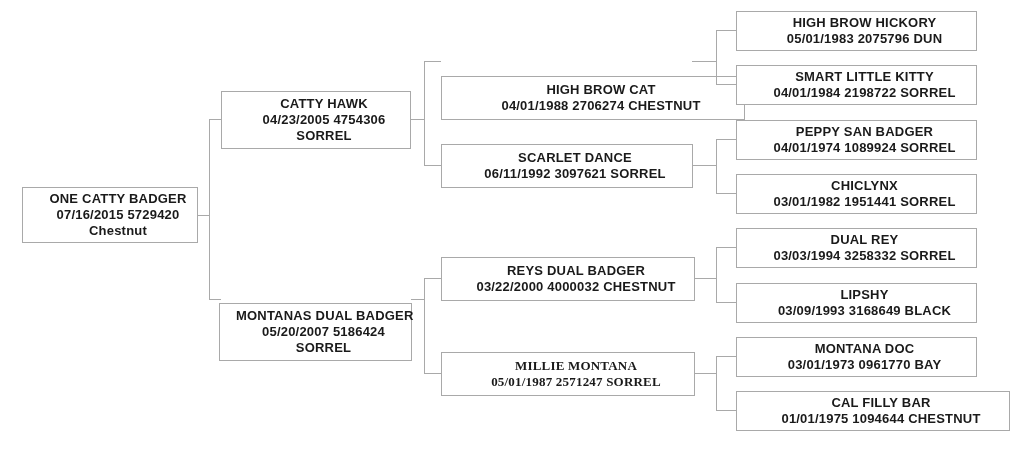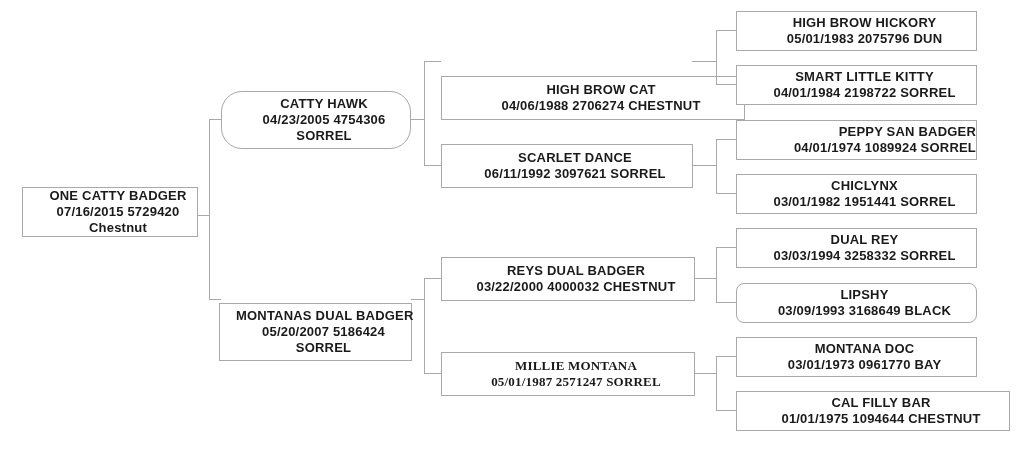--- a/index.html
+++ b/index.html
@@ -52,7 +52,7 @@
     <div>Chestnut</div>
   </div>
 
-  <div class="box" style="left:221px; top:91px; width:190px; height:58px;border-radius:21px;">
+  <div class="box" style="left:221px; top:91px; width:190px; height:58px;">
     <div>CATTY HAWK</div>
     <div>04/23/2005 4754306</div>
     <div>SORREL</div>

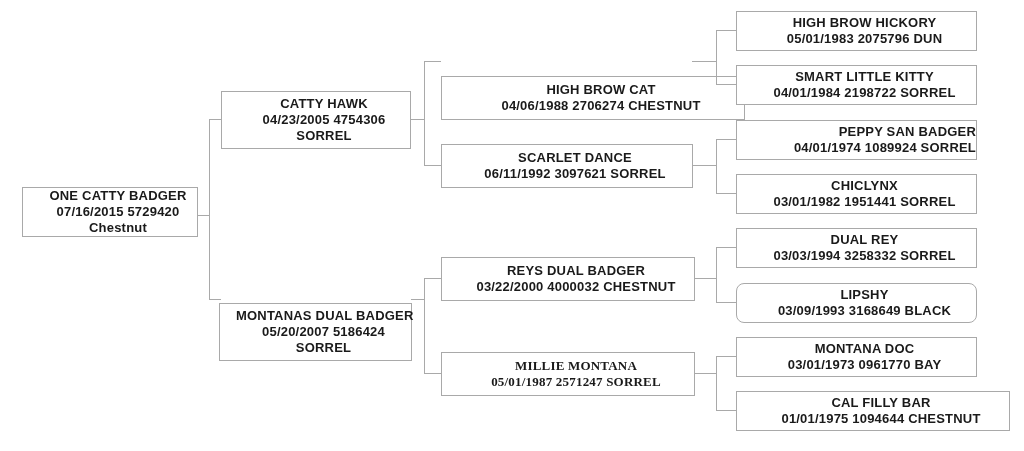--- a/index.html
+++ b/index.html
@@ -66,7 +66,7 @@
 
   <div class="box" style="left:441px; top:40px; width:304px; height:44px;margin-top:36px;">
     <div>HIGH BROW CAT</div>
-    <div>04/06/1988 2706274 CHESTNUT</div>
+    <div>04/01/1988 2706274 CHESTNUT</div>
   </div>
 
   <div class="box" style="left:441px; top:144px; width:252px; height:44px;">

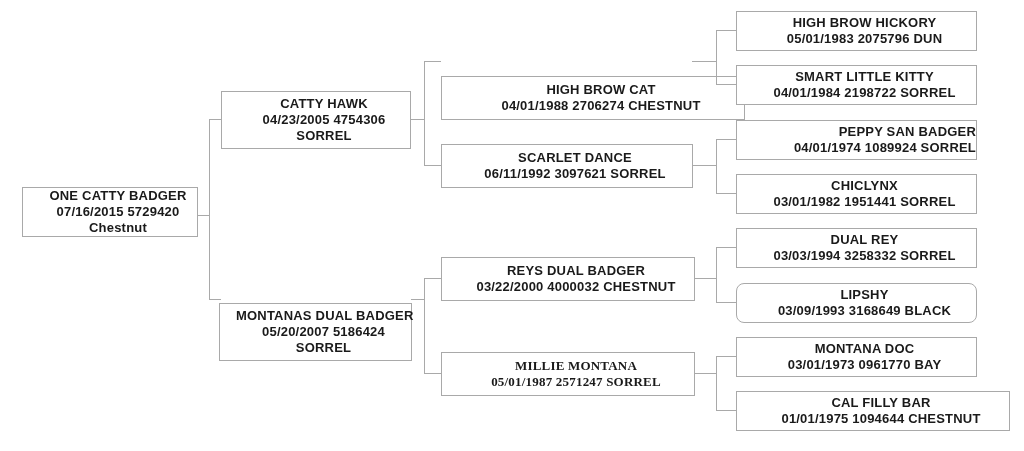--- a/index.html
+++ b/index.html
@@ -94,7 +94,7 @@
     <div>04/01/1984 2198722 SORREL</div>
   </div>
 
-  <div class="box" style="left:736px; top:120px; width:241px; height:40px;text-align:right;">
+  <div class="box" style="left:736px; top:120px; width:241px; height:40px;">
     <div>PEPPY SAN BADGER</div>
     <div>04/01/1974 1089924 SORREL</div>
   </div>

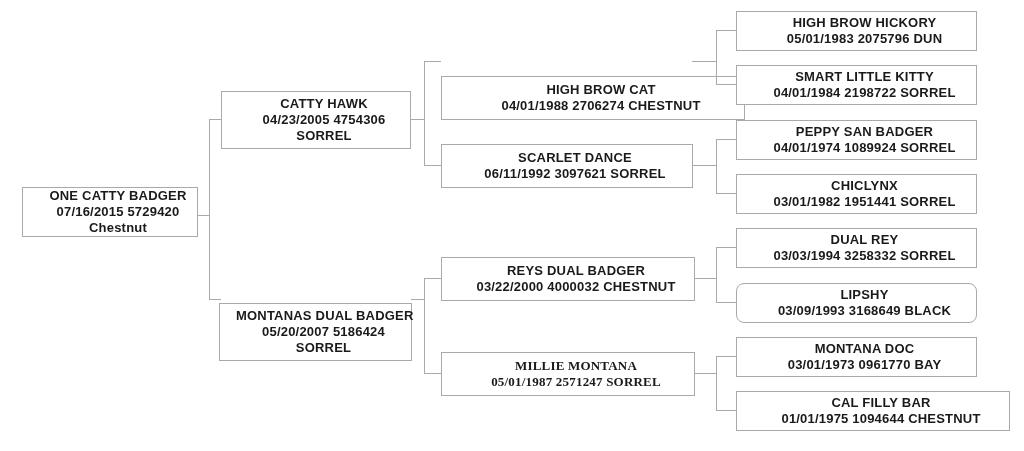--- a/index.html
+++ b/index.html
@@ -46,7 +46,7 @@
 
 <div class="canvas">
 
-  <div class="box" style="left:22px; top:187px; width:176px; height:50px;">
+  <div class="box" style="left:22px; top:187px; width:176px; height:56px;">
     <div>ONE CATTY BADGER</div>
     <div>07/16/2015 5729420</div>
     <div>Chestnut</div>

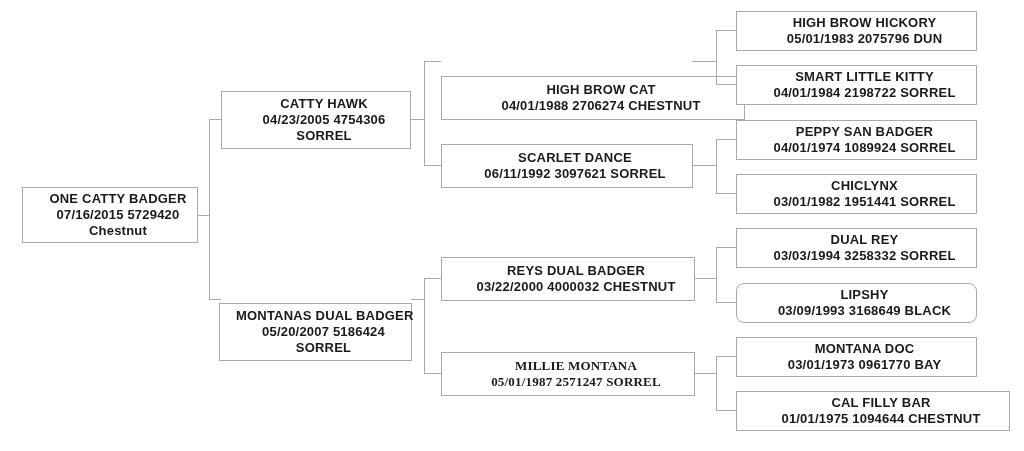--- a/index.html
+++ b/index.html
@@ -109,7 +109,7 @@
     <div>03/03/1994 3258332 SORREL</div>
   </div>
 
-  <div class="box" style="left:736px; top:283px; width:241px; height:40px;border-radius:8px;">
+  <div class="box" style="left:736px; top:283px; width:241px; height:40px;">
     <div>LIPSHY</div>
     <div>03/09/1993 3168649 BLACK</div>
   </div>

